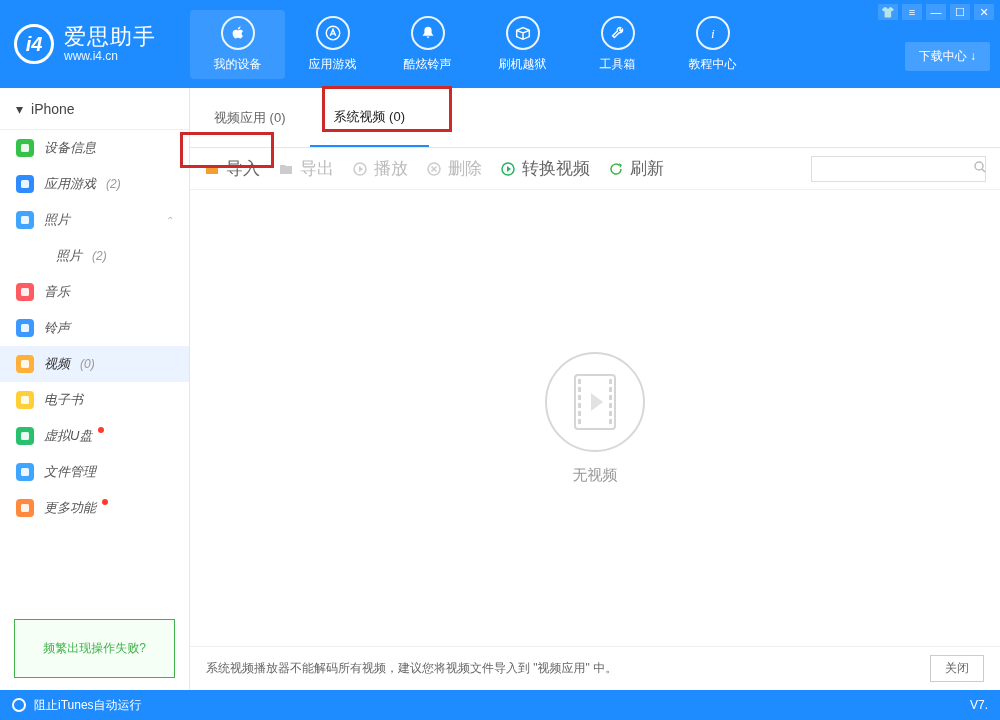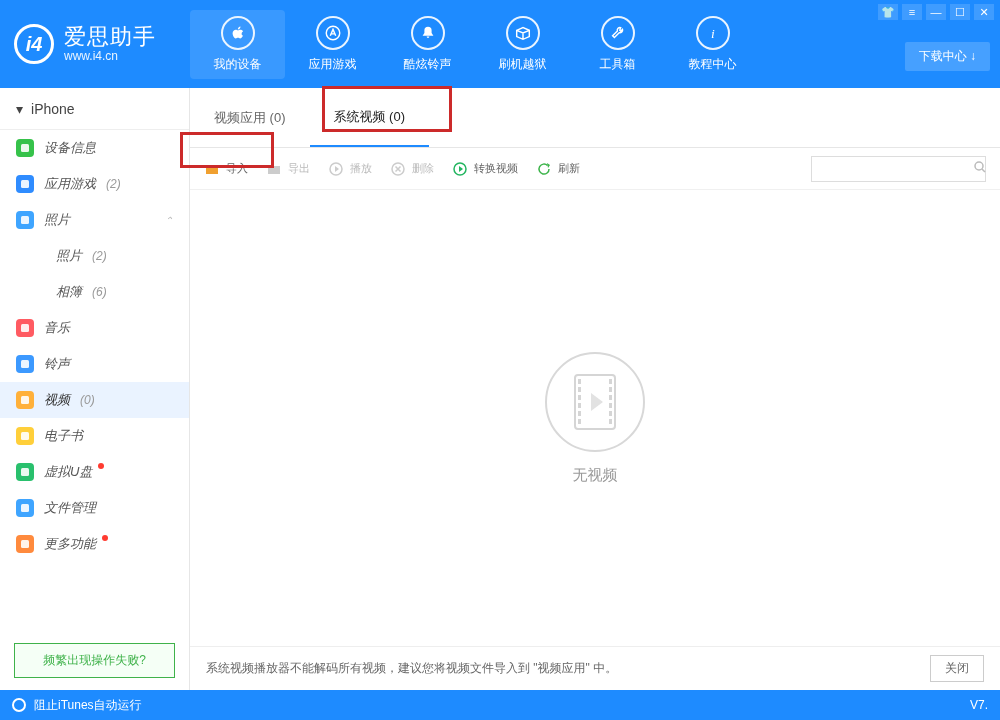--- a/index.html
+++ b/index.html
@@ -50,7 +50,7 @@
   .tab.active { color: #222; border-bottom: 2px solid #1e8bff; }
 
   .toolbar { height: 42px; display: flex; align-items: center; padding: 0 14px; gap: 18px; border-bottom: 1px solid #f0f0f0; position: relative; }
-  .tbtn { display: flex; align-items: center; gap: 6px; font-size: 11px; color: #666; cursor: pointer; }
+  .tbtn { display: flex; align-items: center; gap: 6px; font-size: 17px; color: #666; cursor: pointer; }
   .tbtn.disabled { color: #bbb; }
   .tbtn .ti { width: 16px; height: 16px; display:flex; align-items:center; justify-content:center; }
   .search-box { margin-left: auto; width: 175px; height: 26px; border: 1px solid #ddd; display: flex; align-items: center; padding: 0 6px; color:#bbb; }

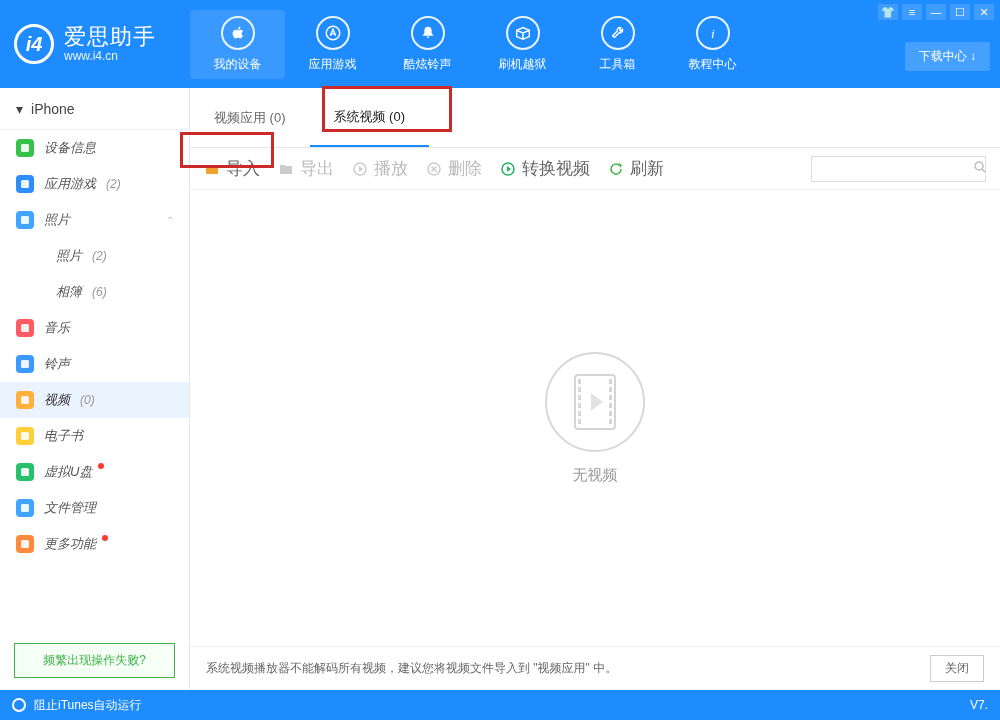--- a/index.html
+++ b/index.html
@@ -192,10 +192,6 @@
           <div class="side-item sub">
             <span>照片</span> 
             <span class="count">(2)</span>
-          </div>
-          <div class="side-item sub">
-            <span>相簿</span> 
-            <span class="count">(6)</span>
           </div>
           <div class="side-item">
             <span class="side-ico" style="background:#ff5b62">

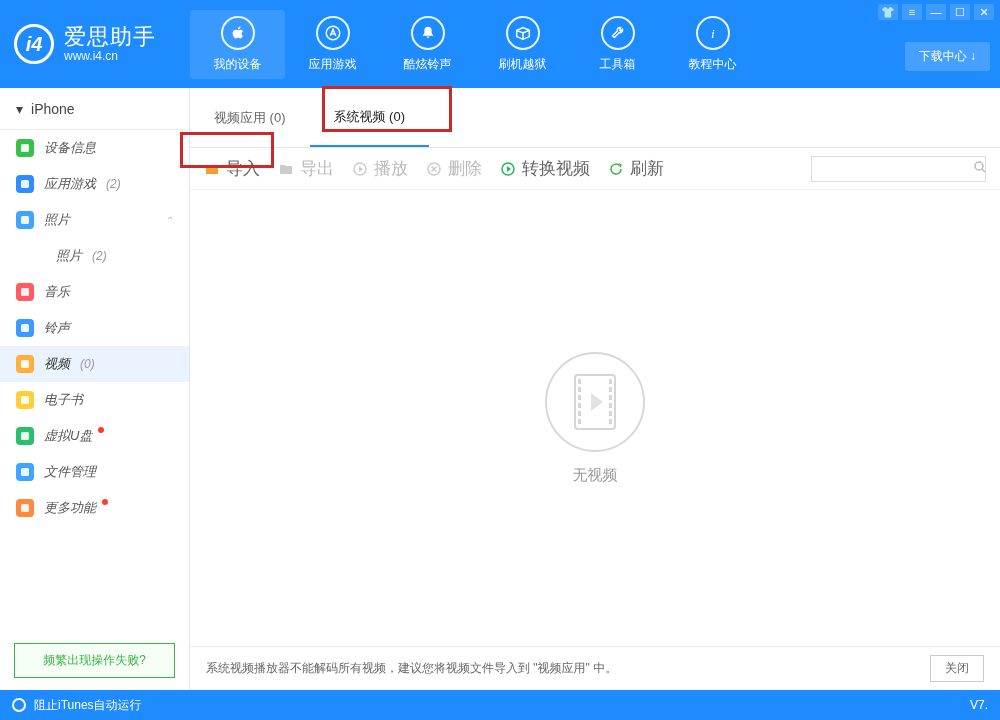--- a/index.html
+++ b/index.html
@@ -42,7 +42,7 @@
   .side-item .expander { margin-left: auto; color:#bbb; font-size:10px; }
   .side-ico { width: 18px; height: 18px; border-radius: 4px; display:flex; align-items:center; justify-content:center; flex:none; }
   .side-ico svg { display:block; }
-  .help-link { margin: 12px 14px; border: 1px solid #3fb24a; color: #3fb24a; text-align: center; padding: 8px 0; font-size: 12px; background: #f5fff6; cursor: pointer; }
+  .help-link { margin: 12px 14px; border: 1px solid #3fb24a; color: #3fb24a; text-align: center; padding: 20px 0; font-size: 12px; background: #f5fff6; cursor: pointer; }
 
   .main { flex: 1; display: flex; flex-direction: column; min-width: 0; }
   .tabs { height: 60px; display: flex; align-items: stretch; border-bottom: 1px solid #e6e6e6; position: relative; }

